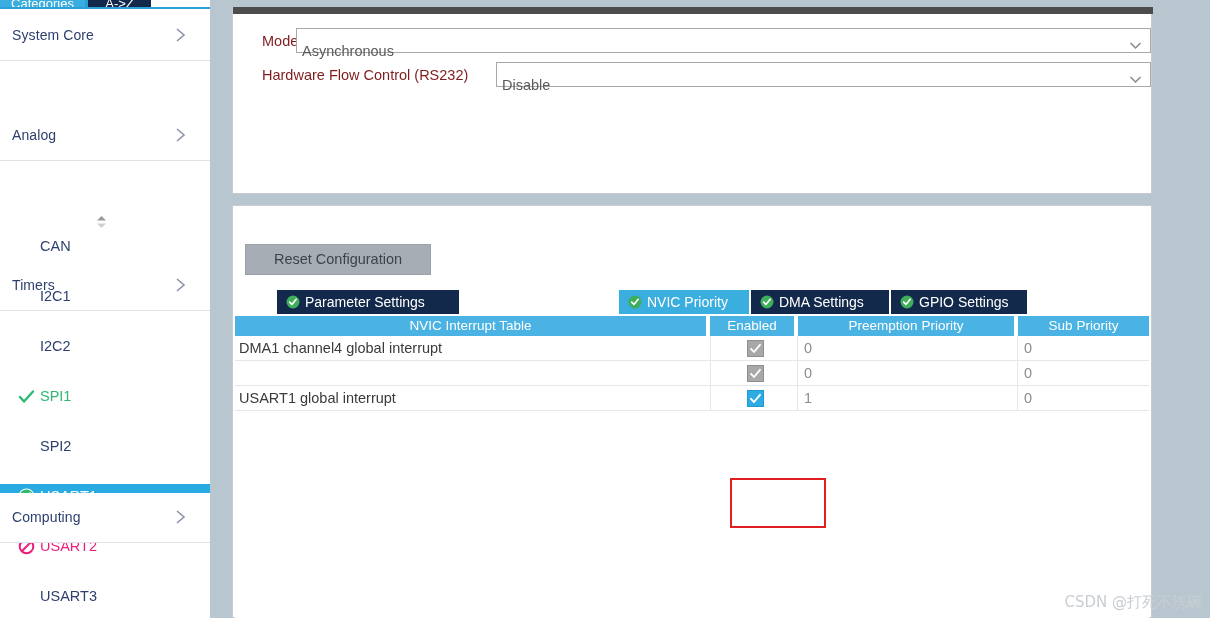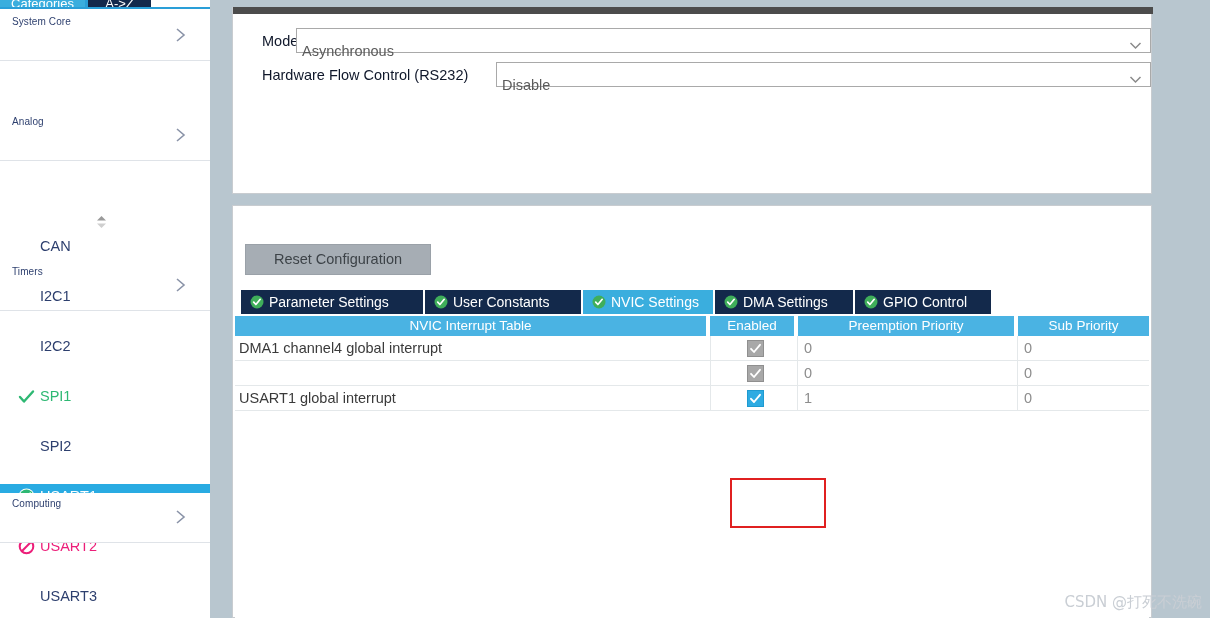--- a/index.html
+++ b/index.html
@@ -46,8 +46,8 @@
     background: #ffffff; cursor: default;
   }
   .cat-label {
-    position: absolute; left: 12px; top: 5px;
-    font-size: 10px; color: #2d3f6e; letter-spacing: .1px;
+    position: absolute; left: 12px; top: 16px;
+    font-size: 14px; color: #2d3f6e; letter-spacing: .1px;
     white-space: nowrap;
   }
   .cat-chev {

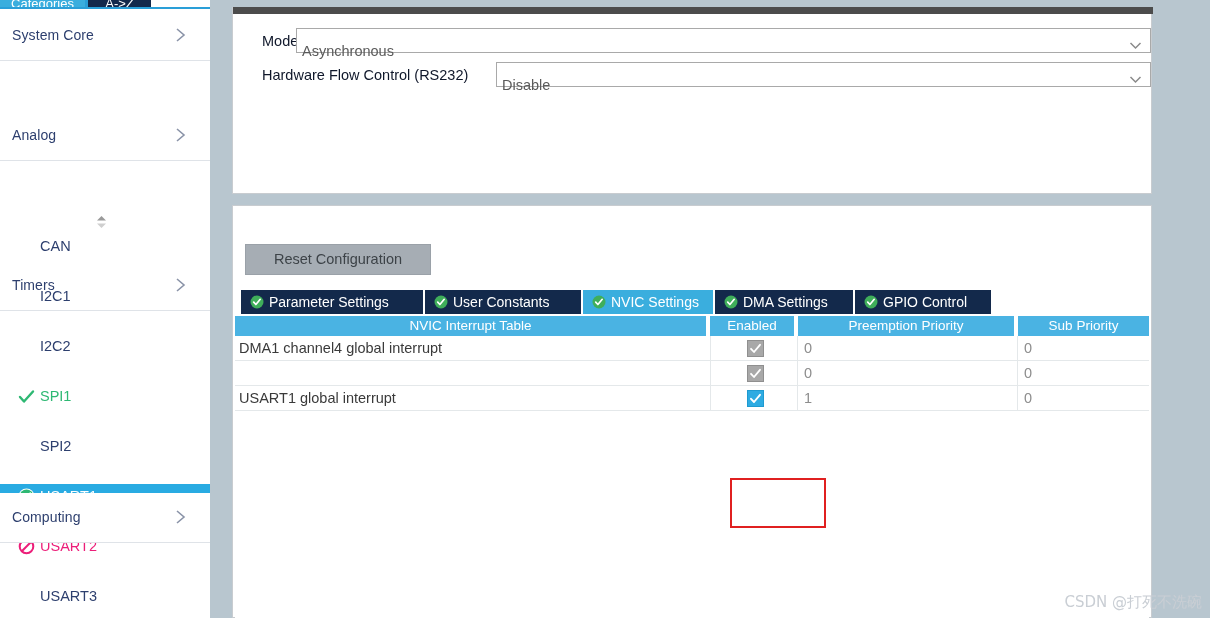--- a/index.html
+++ b/index.html
@@ -97,7 +97,7 @@
   .field-row { position: absolute; left: 0; width: 920px; height: 26px; }
   .field-label {
     position: absolute; top: 4px;
-    font-size: 14.5px; line-height: 18px; color: #0f172a; white-space: nowrap;
+    font-size: 14.5px; line-height: 18px; color: #7f1d1d; white-space: nowrap;
   }
   .field-combo {
     position: absolute; top: 0; height: 25px;

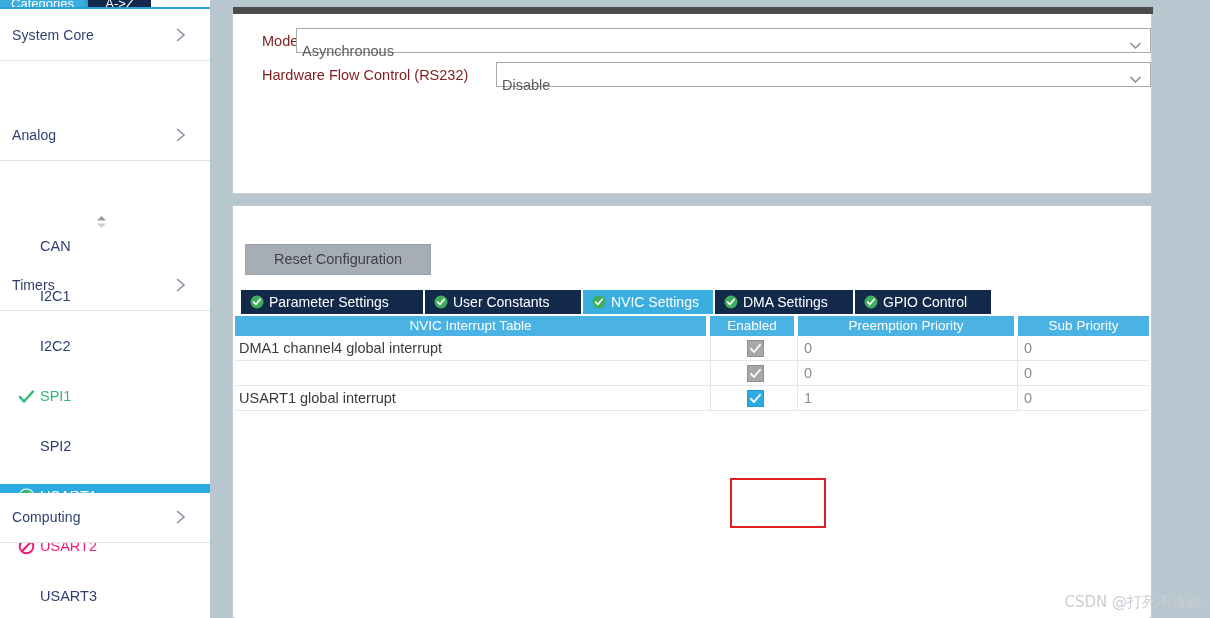--- a/index.html
+++ b/index.html
@@ -135,6 +135,7 @@
     position: absolute; top: 0; height: 24px;
     background: #13294b; cursor: pointer;
     border-right: 2px solid #ffffff;
+    margin-left: 36px;
   }
   .cfg-tab.active { background: #3aaede; }
   .cfg-tab .tab-icon { position: absolute; left: 9px; top: 5px; width: 14px; height: 14px; }

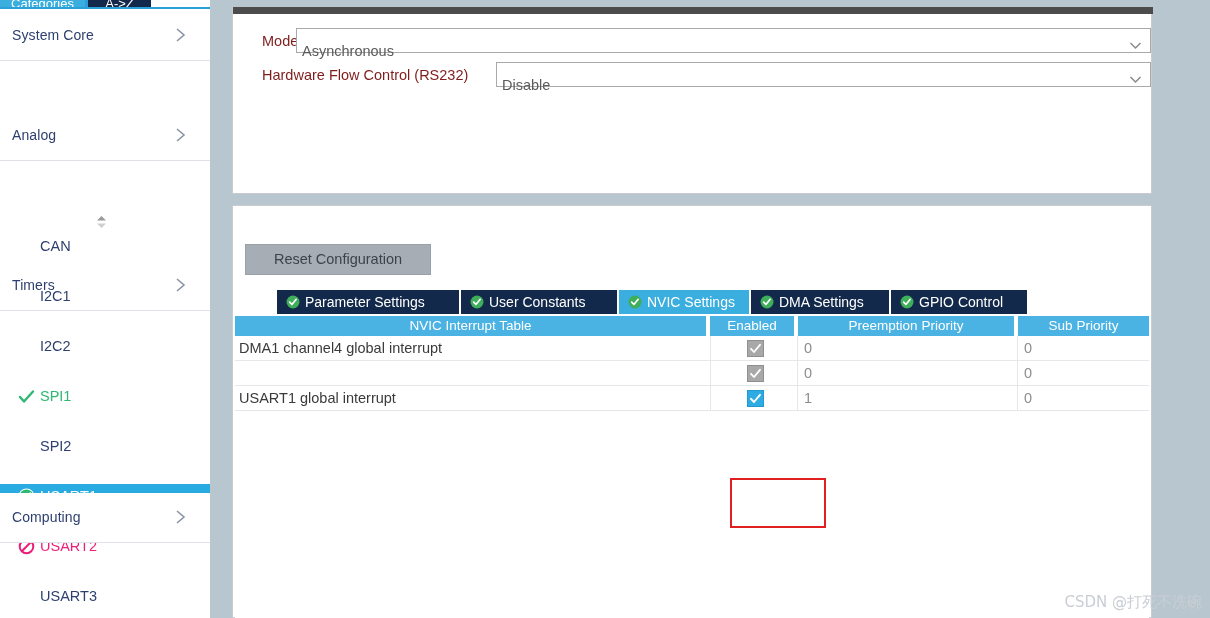--- a/index.html
+++ b/index.html
@@ -370,15 +370,6 @@
           <span class="tab-label">Parameter Settings</span>
         </div>
 
-        <div class="cfg-tab" style="left:184px;width:158px">
-          <span class="tab-icon">
-            <svg width="14" height="14" viewBox="0 0 14 14">
-                <circle cx="7" cy="7" r="6.5" fill="#3fae5a"></circle>
-                <path d="M3.7 7.2 L5.9 9.5 L10.2 4.3" fill="none" stroke="#ffffff" stroke-width="1.7" stroke-linecap="round" stroke-linejoin="round"></path>
-              </svg>
-          </span>
-          <span class="tab-label">User Constants</span>
-        </div>
 
         <div class="cfg-tab active" style="left:342px;width:132px">
           <span class="tab-icon">

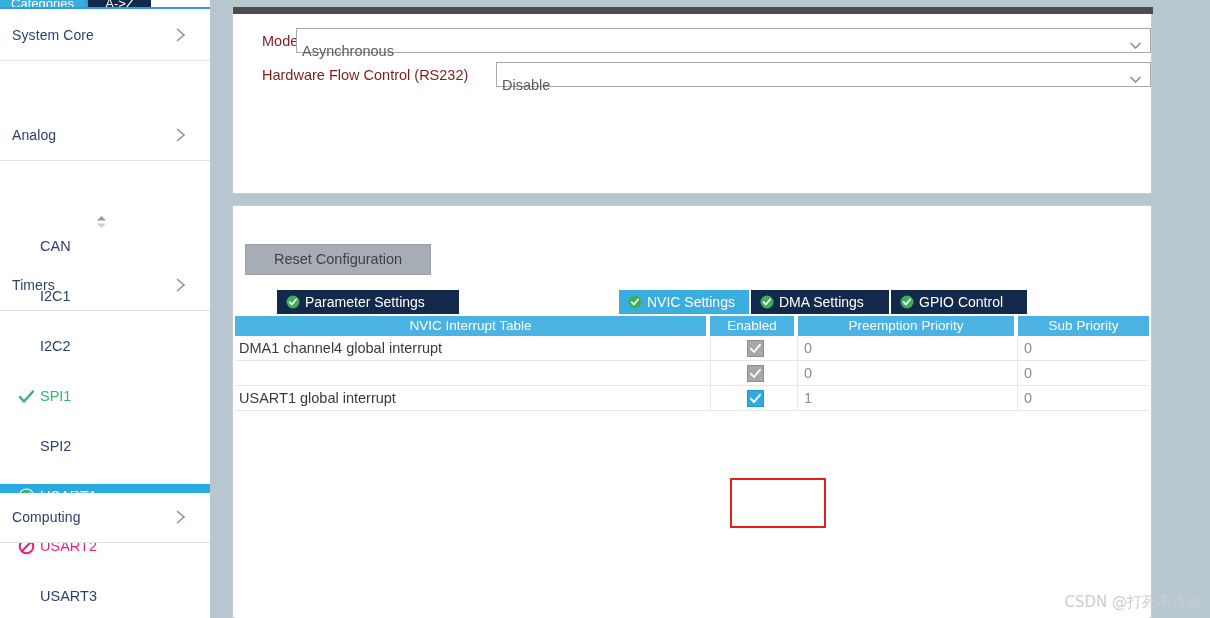--- a/index.html
+++ b/index.html
@@ -378,7 +378,7 @@
                 <path d="M3.7 7.2 L5.9 9.5 L10.2 4.3" fill="none" stroke="#ffffff" stroke-width="1.7" stroke-linecap="round" stroke-linejoin="round"></path>
               </svg>
           </span>
-          <span class="tab-label">NVIC Settings</span>
+          <span class="tab-label">NVIC Priority</span>
         </div>
 
         <div class="cfg-tab" style="left:474px;width:140px">

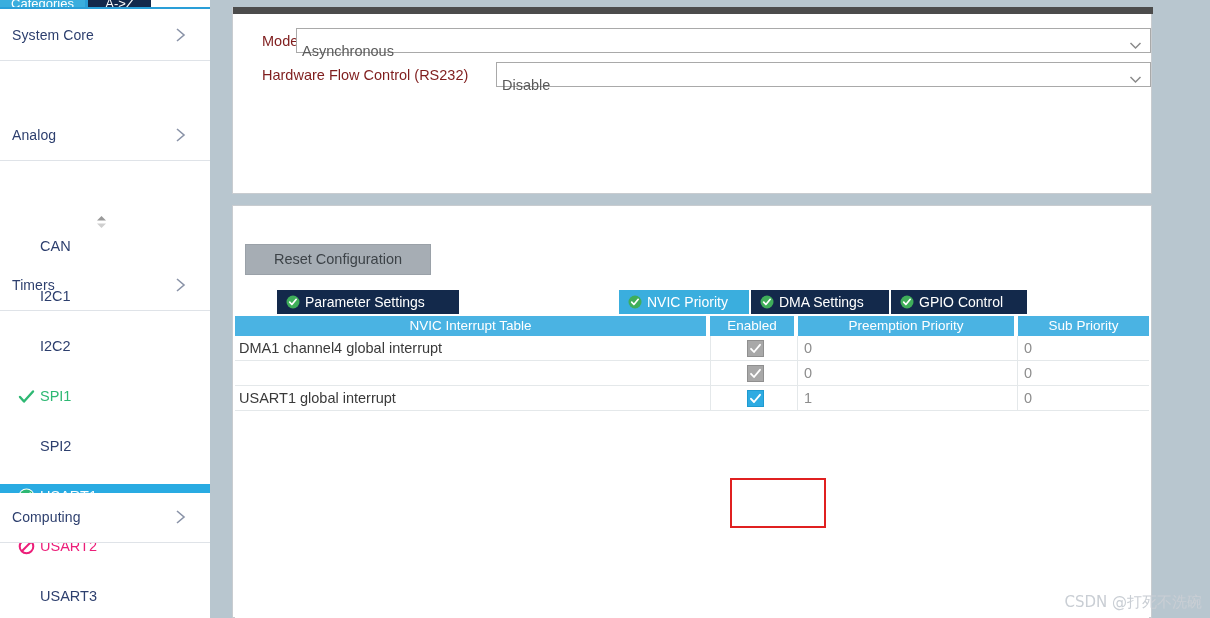--- a/index.html
+++ b/index.html
@@ -398,7 +398,7 @@
                 <path d="M3.7 7.2 L5.9 9.5 L10.2 4.3" fill="none" stroke="#ffffff" stroke-width="1.7" stroke-linecap="round" stroke-linejoin="round"></path>
               </svg>
           </span>
-          <span class="tab-label">GPIO Control</span>
+          <span class="tab-label">GPIO Settings</span>
         </div>
       </div>
 

